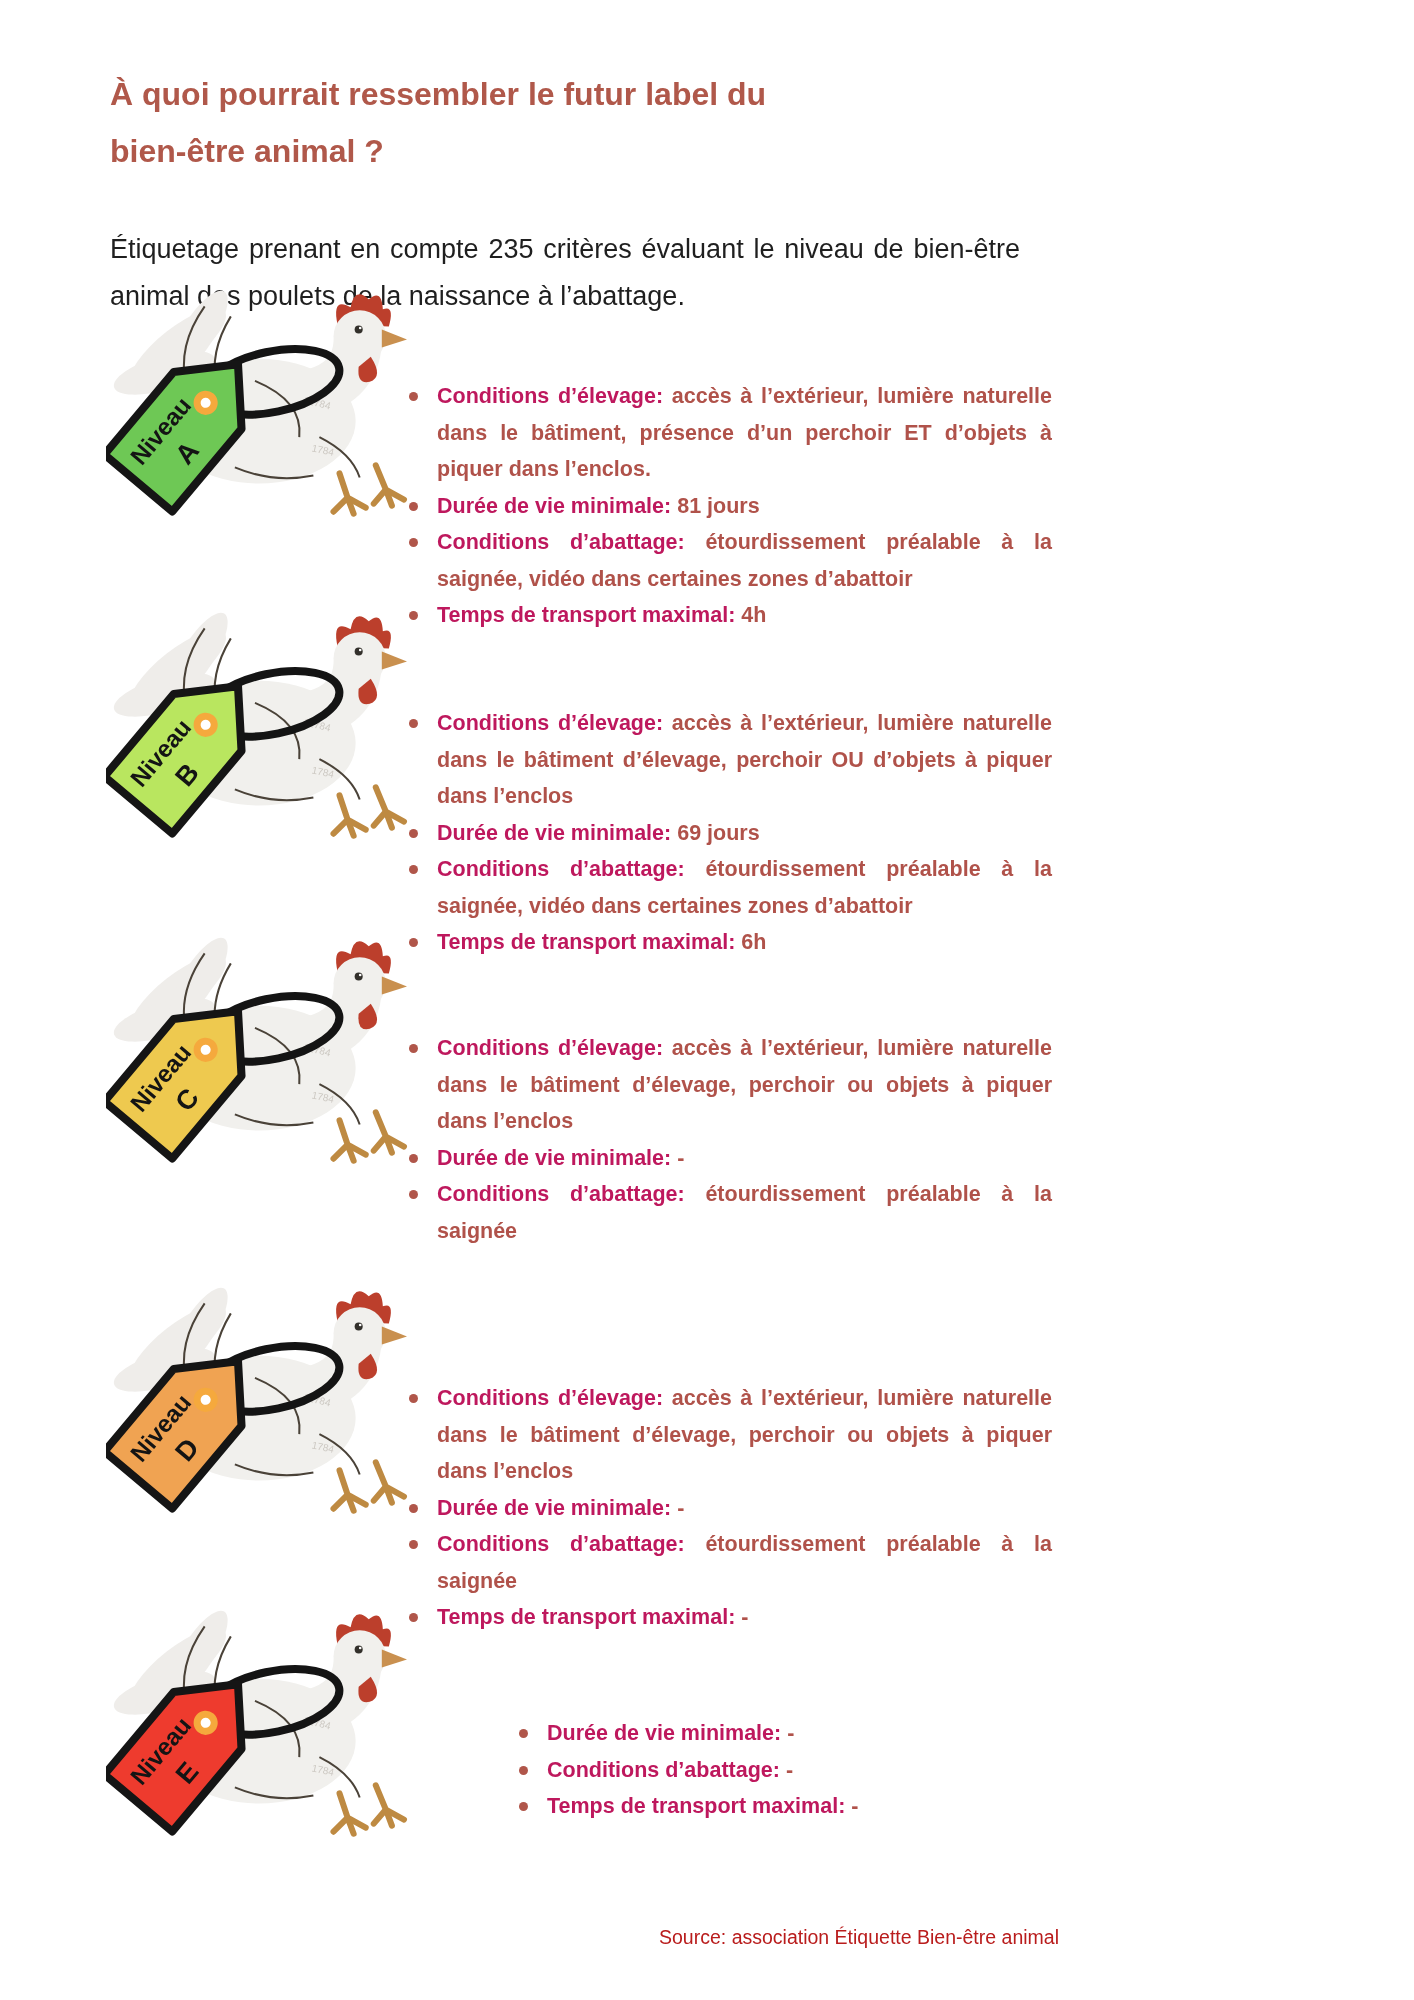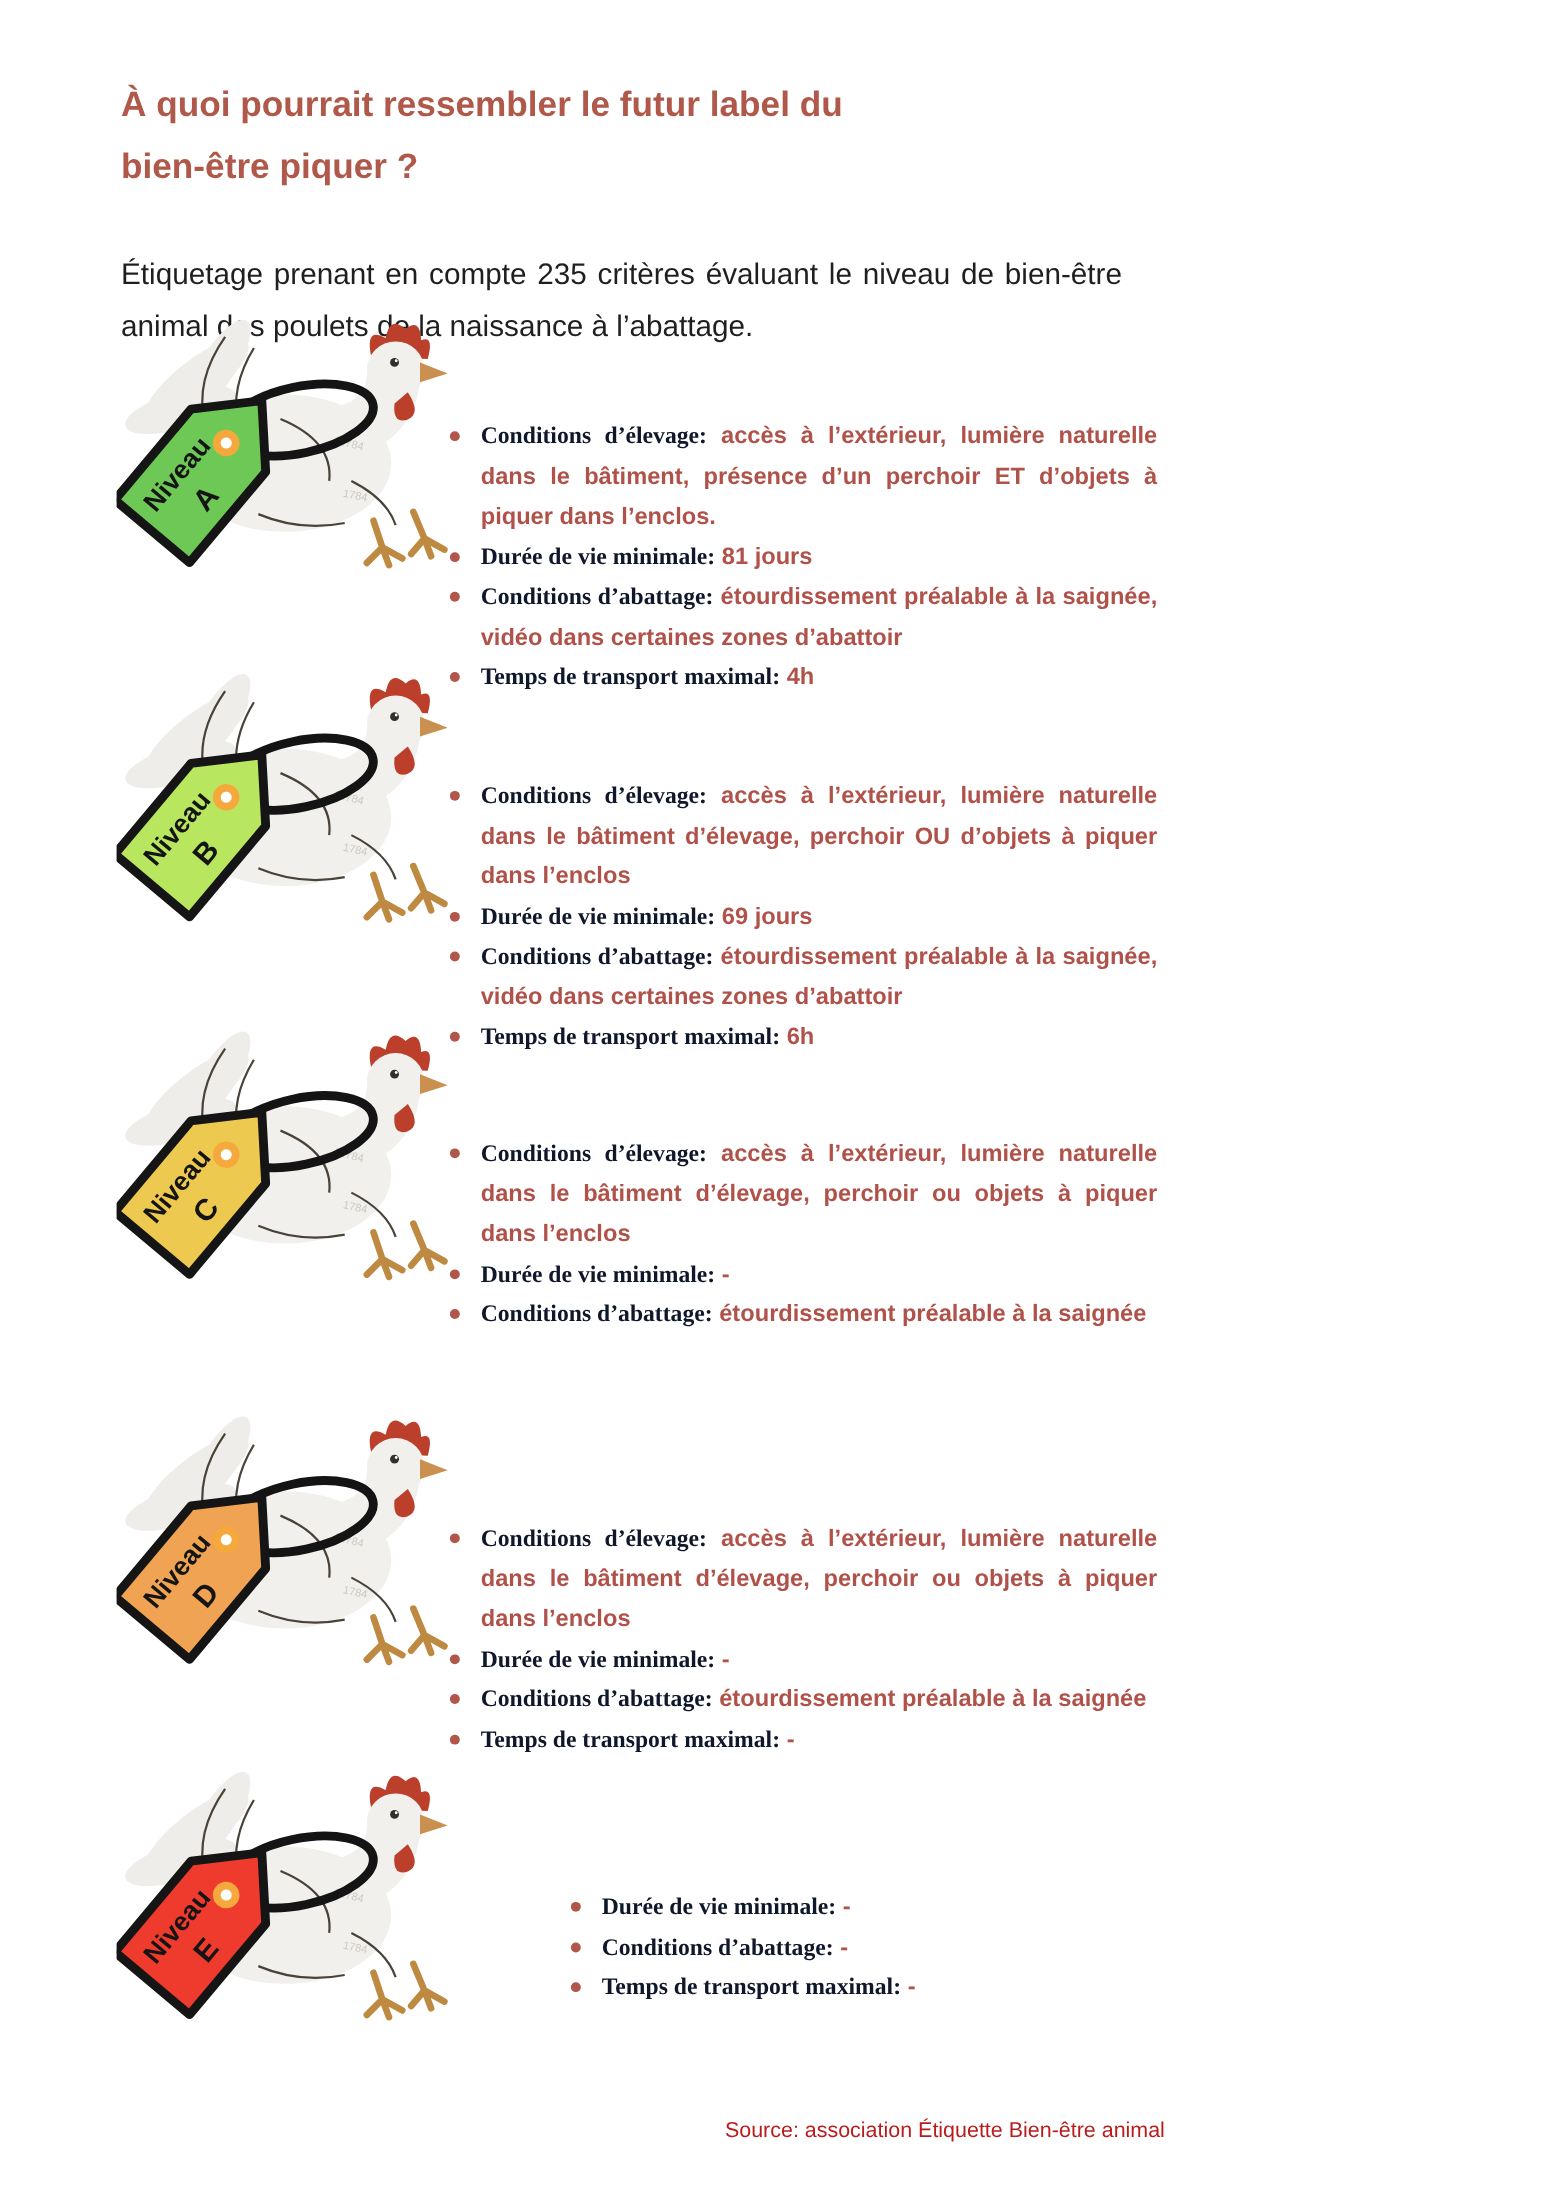--- a/index.html
+++ b/index.html
@@ -88,7 +88,7 @@
 
   <div class="title">
     <div>À quoi pourrait ressembler le futur label du</div>
-    <div>bien-être piquer ?</div>
+    <div>bien-être animal ?</div>
   </div>
 
   <div class="intro">Étiquetage prenant en compte 235 critères évaluant le niveau de bien-être animal des poulets de la naissance à l’abattage.</div>

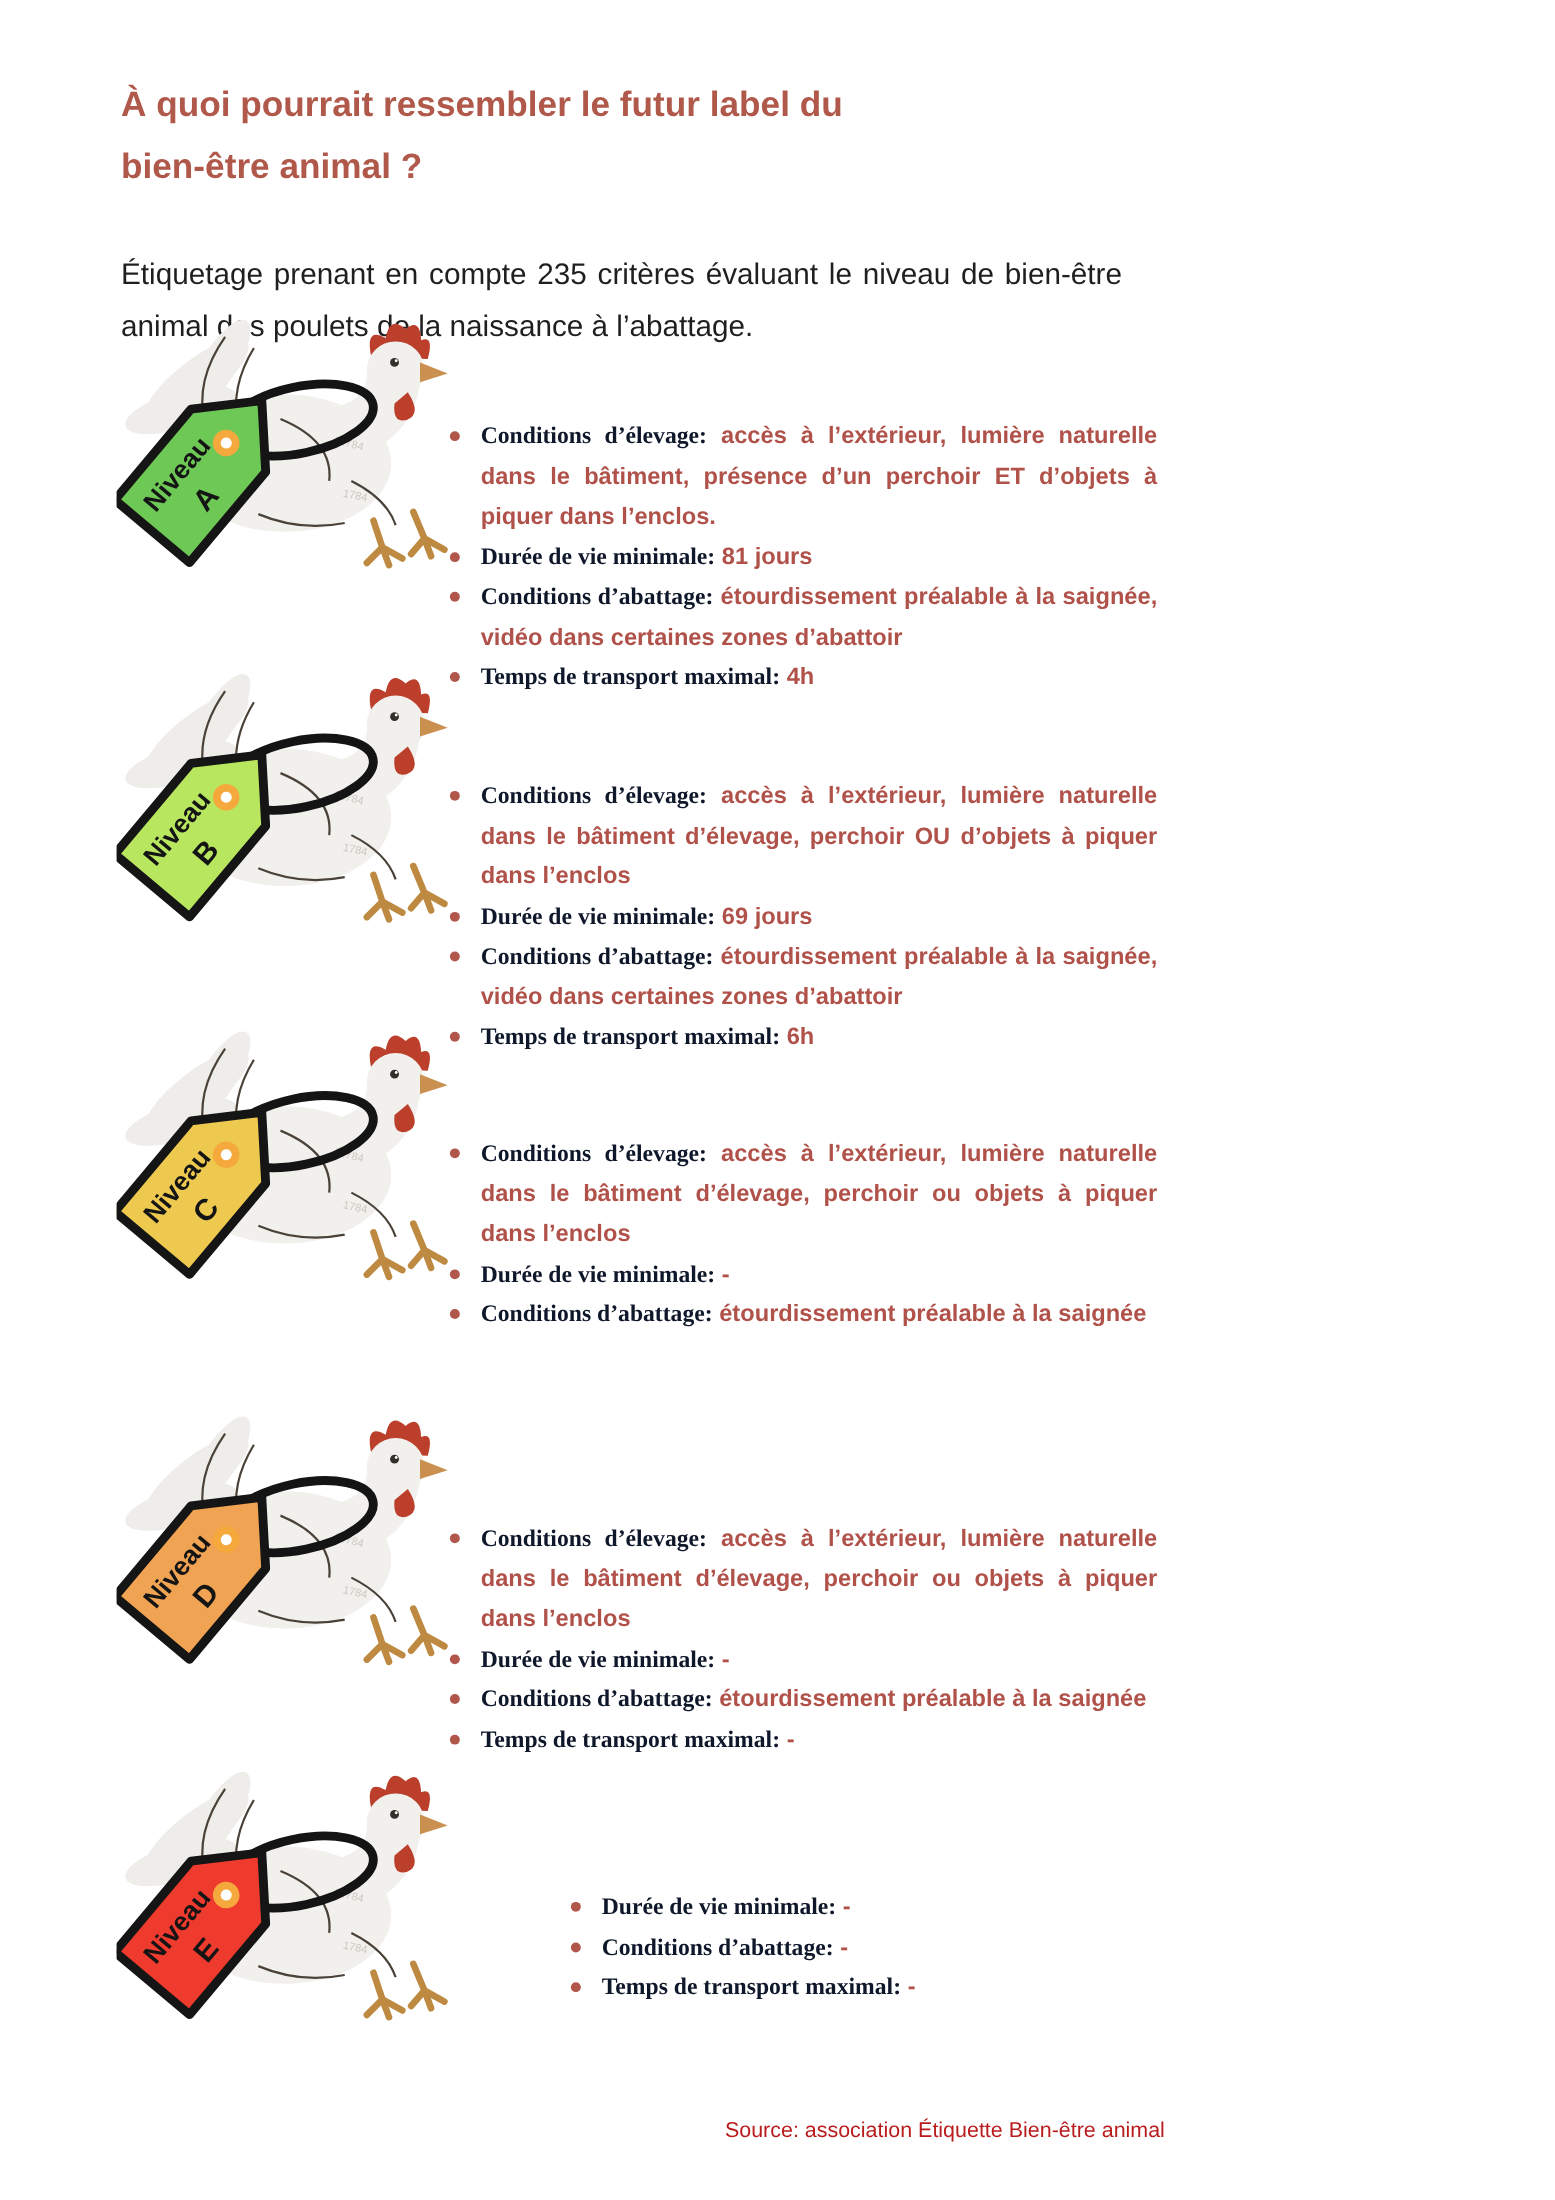--- a/index.html
+++ b/index.html
@@ -34,7 +34,7 @@
     content:""; position:absolute; left:-28px; top:14px;
     width:9px; height:9px; border-radius:50%; background:#B0564A;
   }
-  .lbl { color:#0f172a;font-family:Liberation Serif, serif; }
+  .lbl { color:#be185d; }
   .val { color:#B0524A; }
   .source {
     position:absolute; top:1926px; right:324px;

